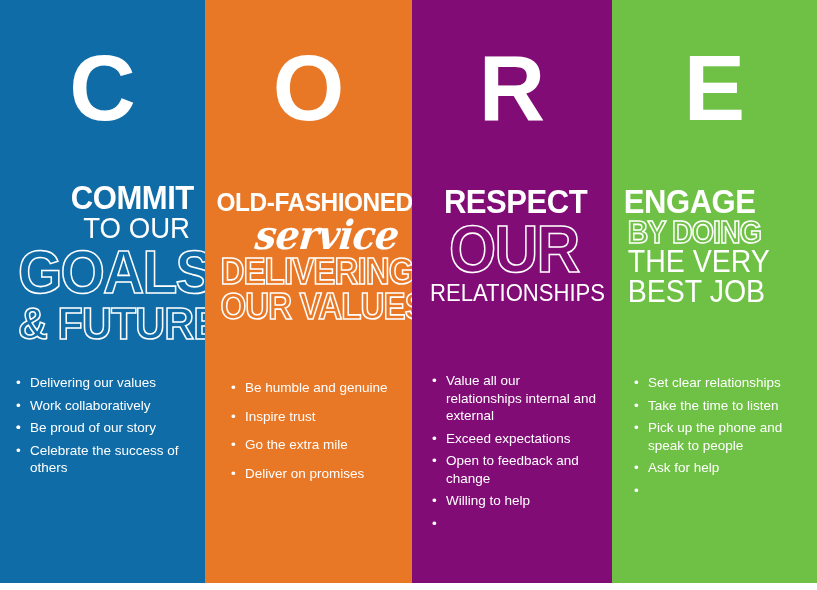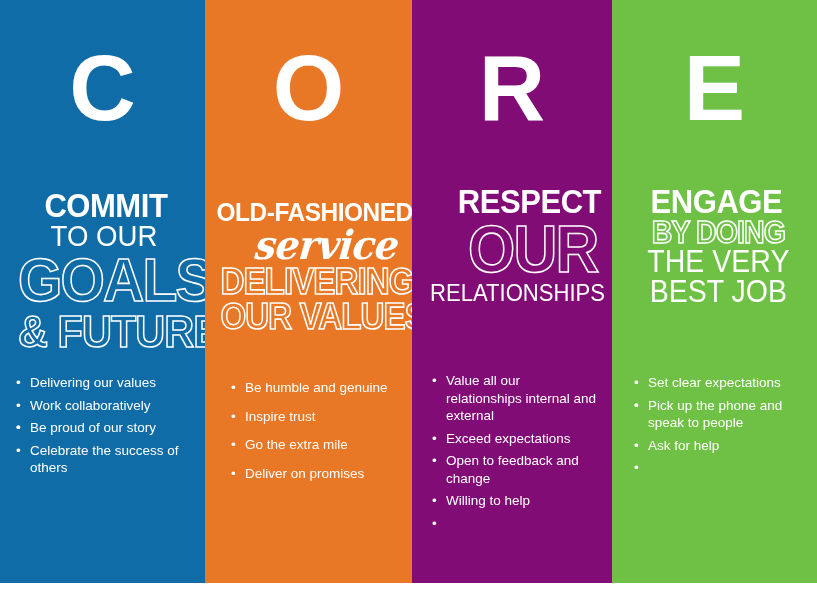--- a/index.html
+++ b/index.html
@@ -58,7 +58,7 @@
     box-sizing: border-box;
     color: #ffffff;
   }
-  .col-commit  .headline { top: 190px; padding-left: 18px; text-align: center; }
+  .col-commit  .headline { top: 182px; padding-left: 18px; text-align: right; }
   .col-old     .headline { top: 190px; padding-right: 14px; text-align: right; margin-top: 10px; }
   .col-respect .headline { top: 186px; padding-left: 18px; text-align: right; }
   .col-engage  .headline { top: 186px; padding-right: 8px; text-align: center; }

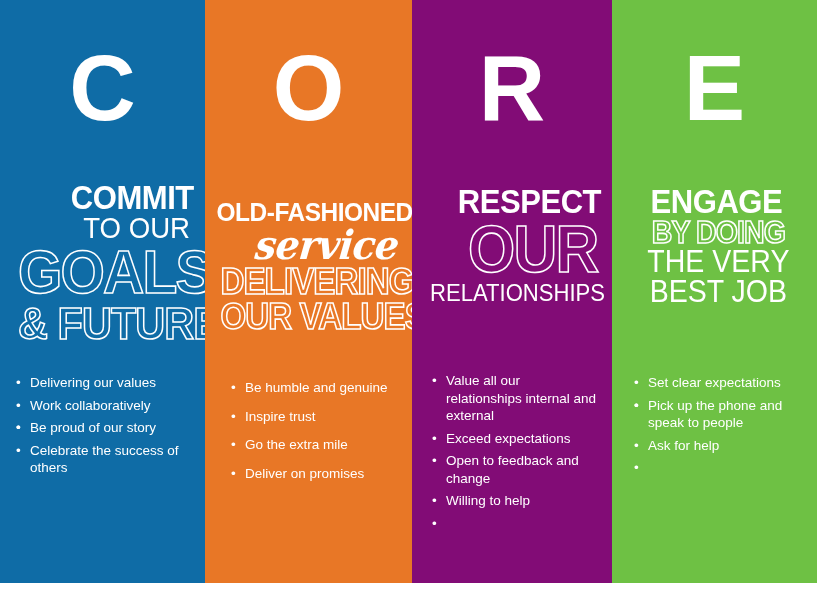--- a/index.html
+++ b/index.html
@@ -59,7 +59,7 @@
     color: #ffffff;
   }
   .col-commit  .headline { top: 182px; padding-left: 18px; text-align: right; }
-  .col-old     .headline { top: 190px; padding-right: 14px; text-align: right; margin-top: 10px; }
+  .col-old     .headline { top: 190px; padding-right: 14px; text-align: right; }
   .col-respect .headline { top: 186px; padding-left: 18px; text-align: right; }
   .col-engage  .headline { top: 186px; padding-right: 8px; text-align: center; }
 

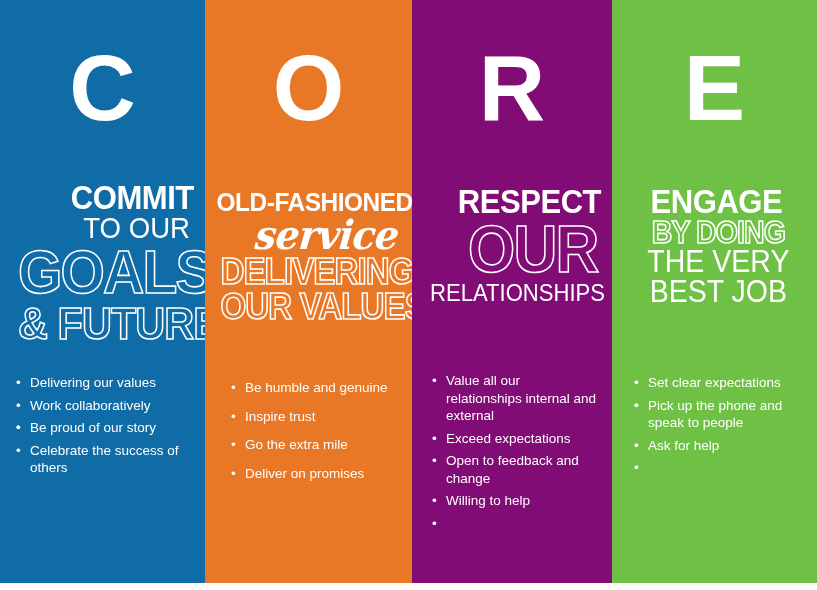--- a/index.html
+++ b/index.html
@@ -60,7 +60,7 @@
   }
   .col-commit  .headline { top: 182px; padding-left: 18px; text-align: right; }
   .col-old     .headline { top: 190px; padding-right: 14px; text-align: right; }
-  .col-respect .headline { top: 186px; padding-left: 18px; text-align: right; }
+  .col-respect .headline { top: 186px; padding-left: 18px; text-align: center; }
   .col-engage  .headline { top: 186px; padding-right: 8px; text-align: center; }
 
   .hl-line {

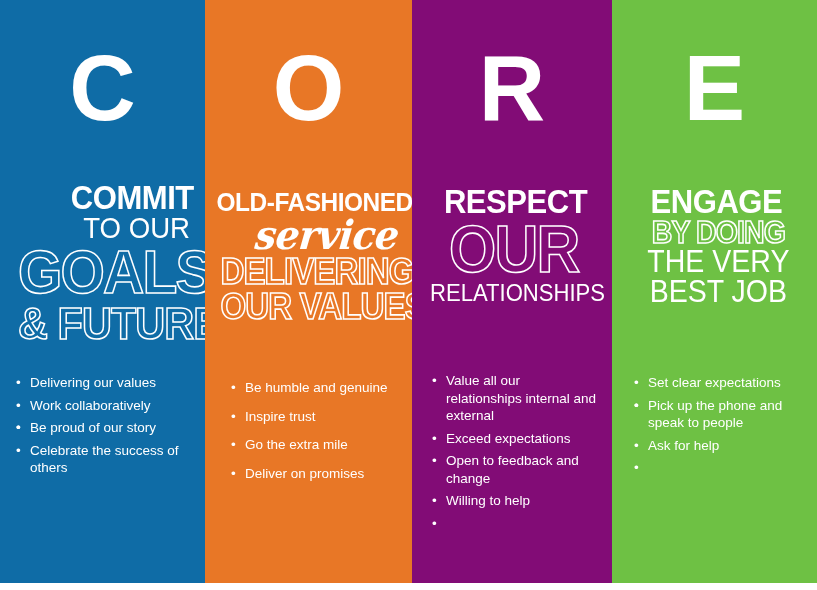--- a/index.html
+++ b/index.html
@@ -61,7 +61,7 @@
   .col-commit  .headline { top: 182px; padding-left: 18px; text-align: right; }
   .col-old     .headline { top: 190px; padding-right: 14px; text-align: right; }
   .col-respect .headline { top: 186px; padding-left: 18px; text-align: center; }
-  .col-engage  .headline { top: 186px; padding-right: 8px; text-align: center; }
+  .col-engage  .headline { top: 186px; padding-right: 8px; text-align: left; }
 
   .hl-line {
     display: block;

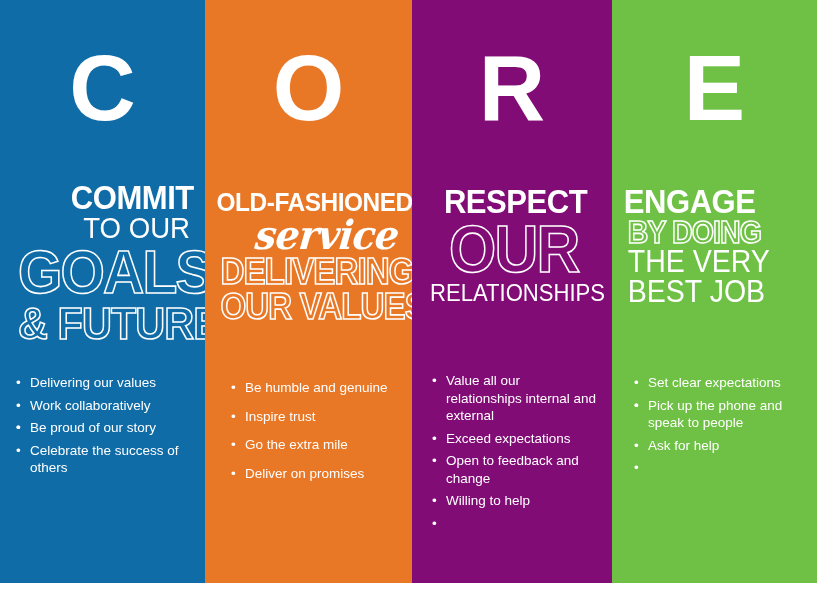--- a/index.html
+++ b/index.html
@@ -223,7 +223,7 @@
       <span class="hl-line hl-light" style="font-size:31px;">BEST JOB</span>
     </div>
     <ul class="bullets">
-      <li><span class="dot">•</span><span class="txt">Set clear expectations</span></li>
+      <li><span class="dot">•</span><span class="txt">Set clear relationships</span></li>
       <li><span class="dot">•</span></li>
       <li><span class="dot">•</span><span class="txt">Pick up the phone and speak to people</span></li>
       <li><span class="dot">•</span><span class="txt">Ask for help</span></li>

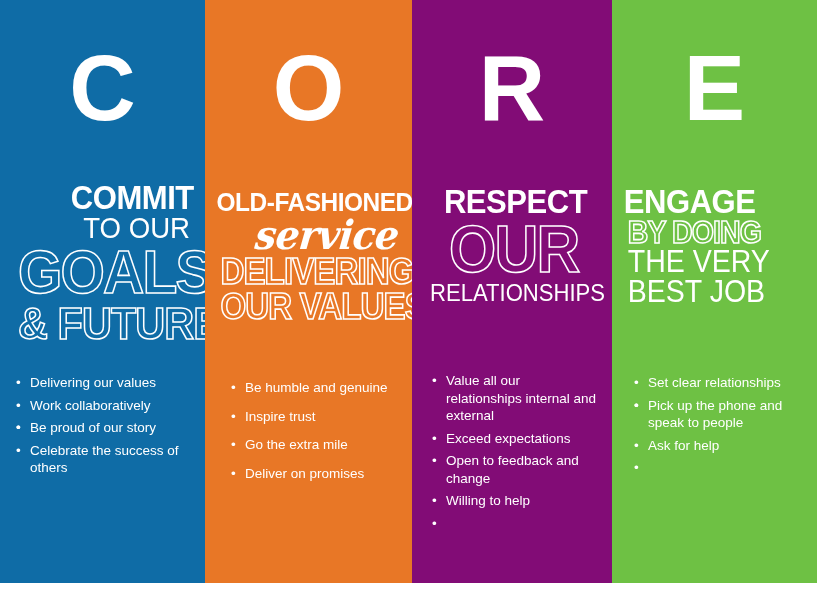--- a/index.html
+++ b/index.html
@@ -224,7 +224,7 @@
     </div>
     <ul class="bullets">
       <li><span class="dot">•</span><span class="txt">Set clear relationships</span></li>
-      <li><span class="dot">•</span></li>
+      <li><span class="dot">•</span><span class="txt">Take the time to listen</span></li>
       <li><span class="dot">•</span><span class="txt">Pick up the phone and speak to people</span></li>
       <li><span class="dot">•</span><span class="txt">Ask for help</span></li>
       <li><span class="dot">•</span></li>

